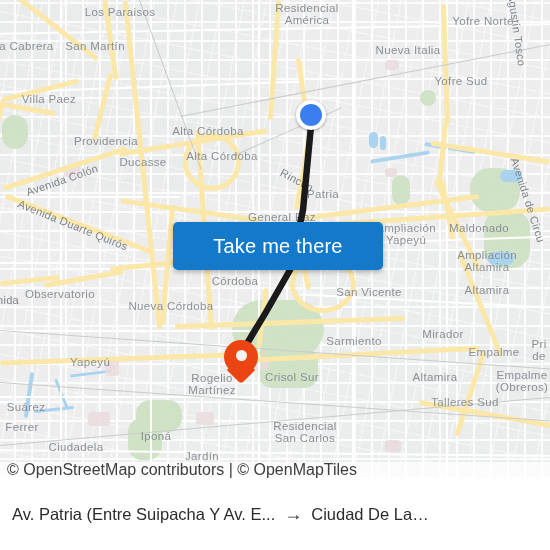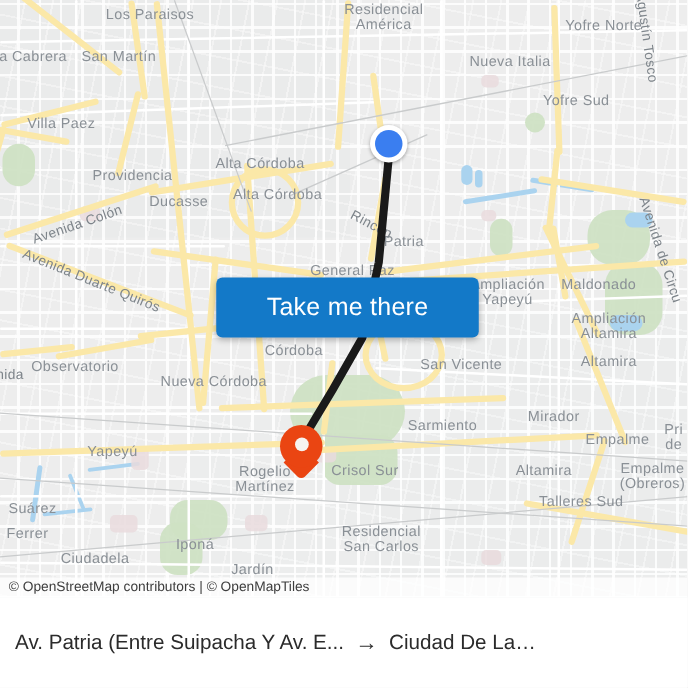--- a/index.html
+++ b/index.html
@@ -70,7 +70,7 @@
   
   .attrib{position:absolute;left:0;bottom:0;width:550px;height:16px;background:rgba(255,255,255,.78);
       display:flex;align-items:center;}
-  .attrib span{font-size:11px;color:#3d3d3d;padding-left:7px;font-family:"Liberation Sans",sans-serif;}
+  .attrib span{font-size:16px;color:#3d3d3d;padding-left:7px;font-family:"Liberation Sans",sans-serif;}
 
   
   .bottombar{position:absolute;left:0;top:478px;width:550px;height:72px;background:#fff;

